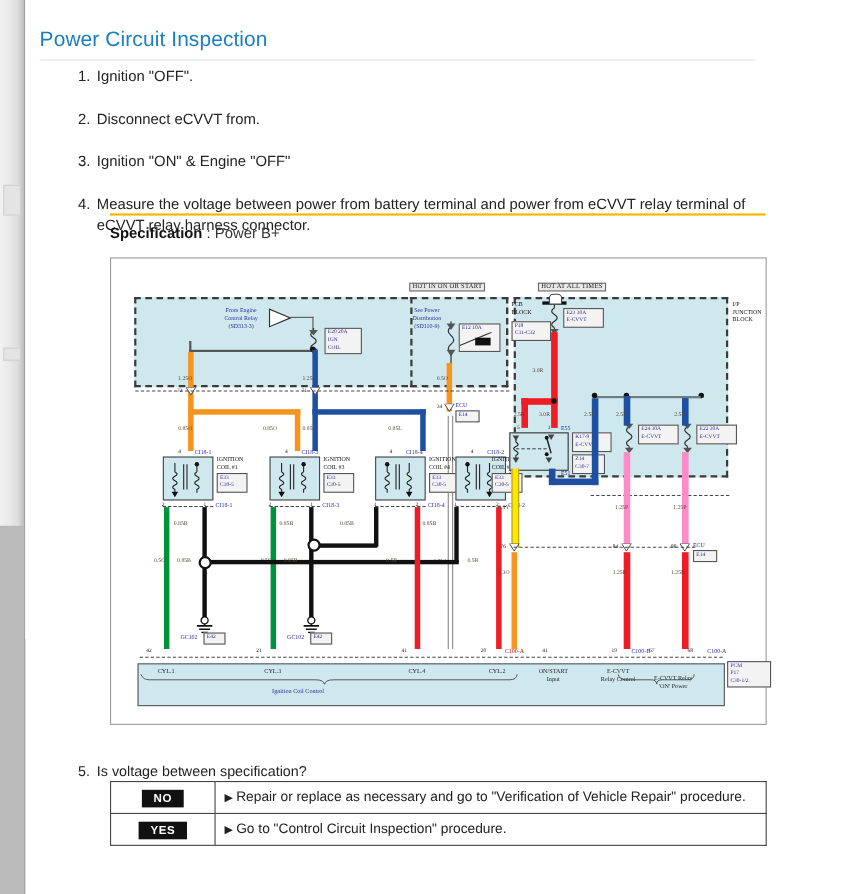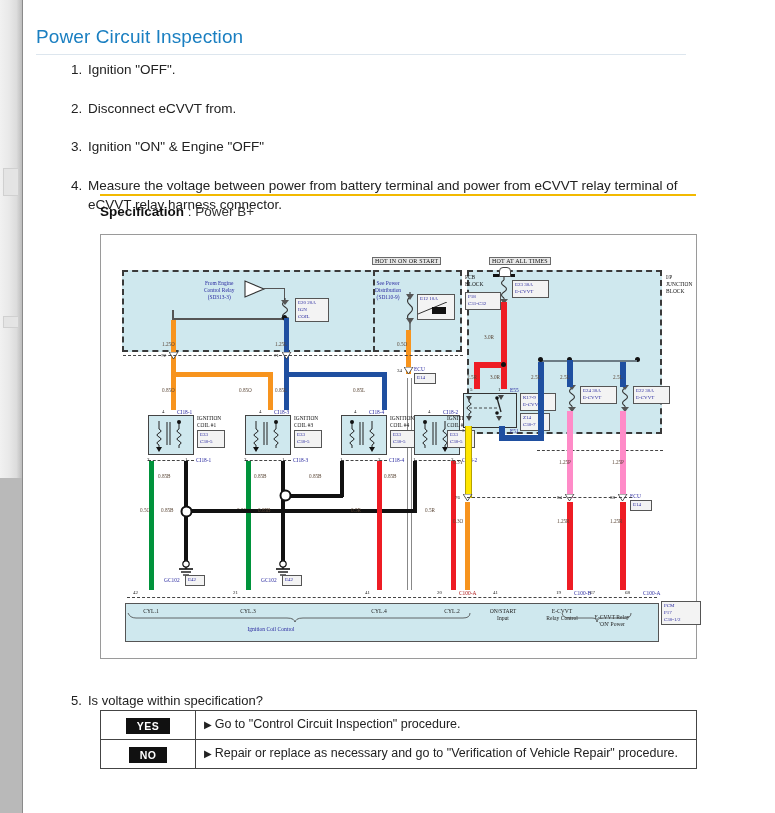--- a/index.html
+++ b/index.html
@@ -493,7 +493,7 @@
 
   <div class="q5">
     <span class="num">5.</span>
-    <span>Is voltage within specification?</span>
+    <span>Is voltage between specification?</span>
   </div>
 
   <table class="yn-table">

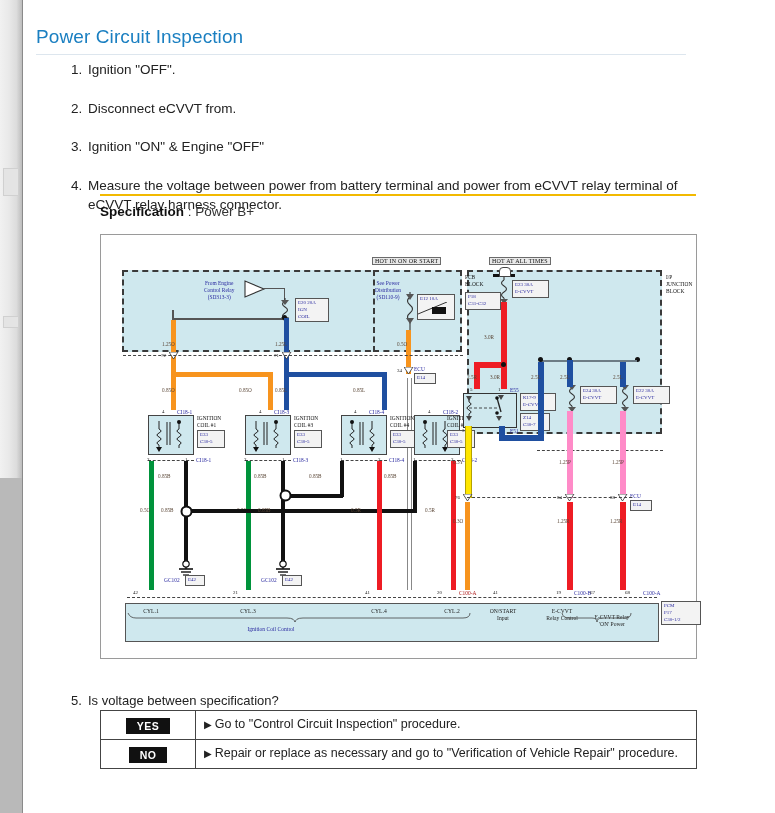--- a/index.html
+++ b/index.html
@@ -500,20 +500,20 @@
     <tbody>
         <tr>
       <td class="k">
+        <span class="chip">NO</span>
+      </td>
+      <td class="v">
+        <span class="tri">▶</span><span>Repair or replace as necessary and go to "Verification of Vehicle Repair" procedure.</span>
+      </td>
+    </tr>
+    <tr>
+      <td class="k">
         <span class="chip">YES</span>
       </td>
       <td class="v">
         <span class="tri">▶</span><span>Go to "Control Circuit Inspection" procedure.</span>
       </td>
     </tr>
-    <tr>
-      <td class="k">
-        <span class="chip">NO</span>
-      </td>
-      <td class="v">
-        <span class="tri">▶</span><span>Repair or replace as necessary and go to "Verification of Vehicle Repair" procedure.</span>
-      </td>
-    </tr>
   </tbody>
     </table>
 

